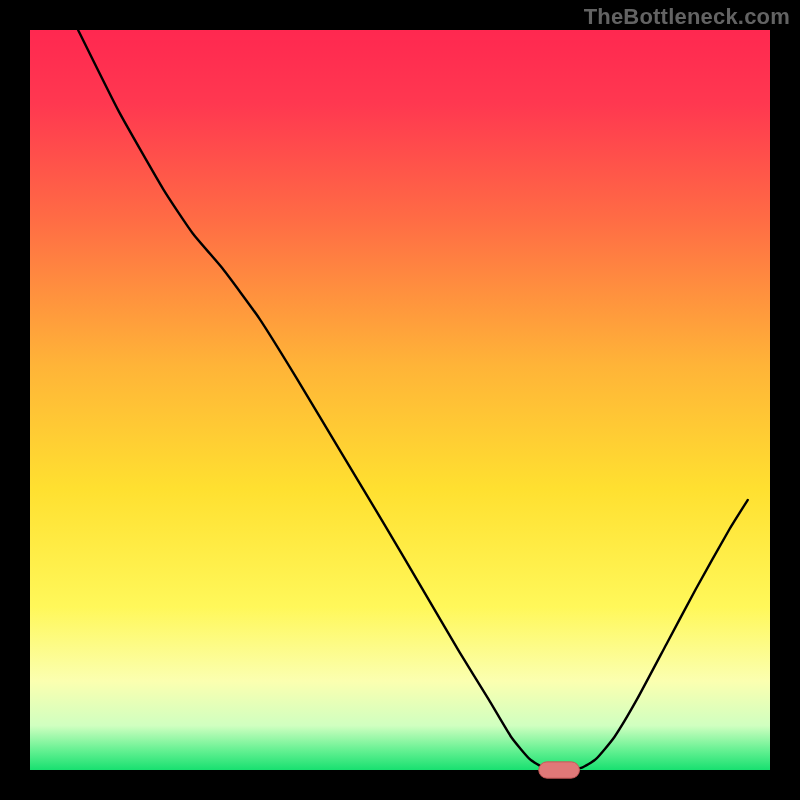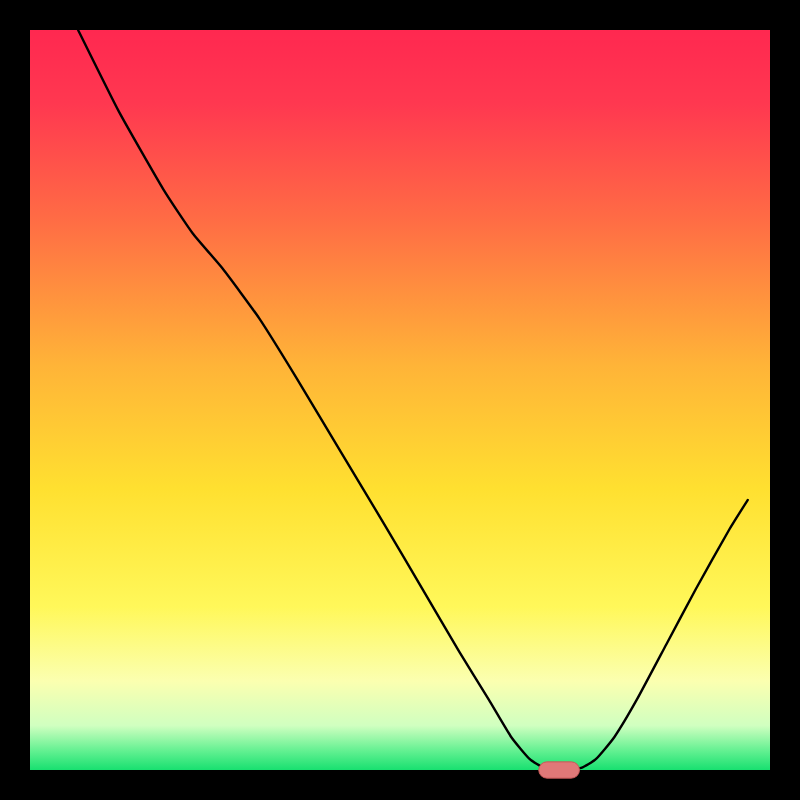--- a/index.html
+++ b/index.html
@@ -37,6 +37,7 @@
 <body>
 
 <div class="frame">
+  <div class="watermark">TheBottleneck.com</div>
 
   <svg id="chart-svg" width="800" height="800">
     <defs>

